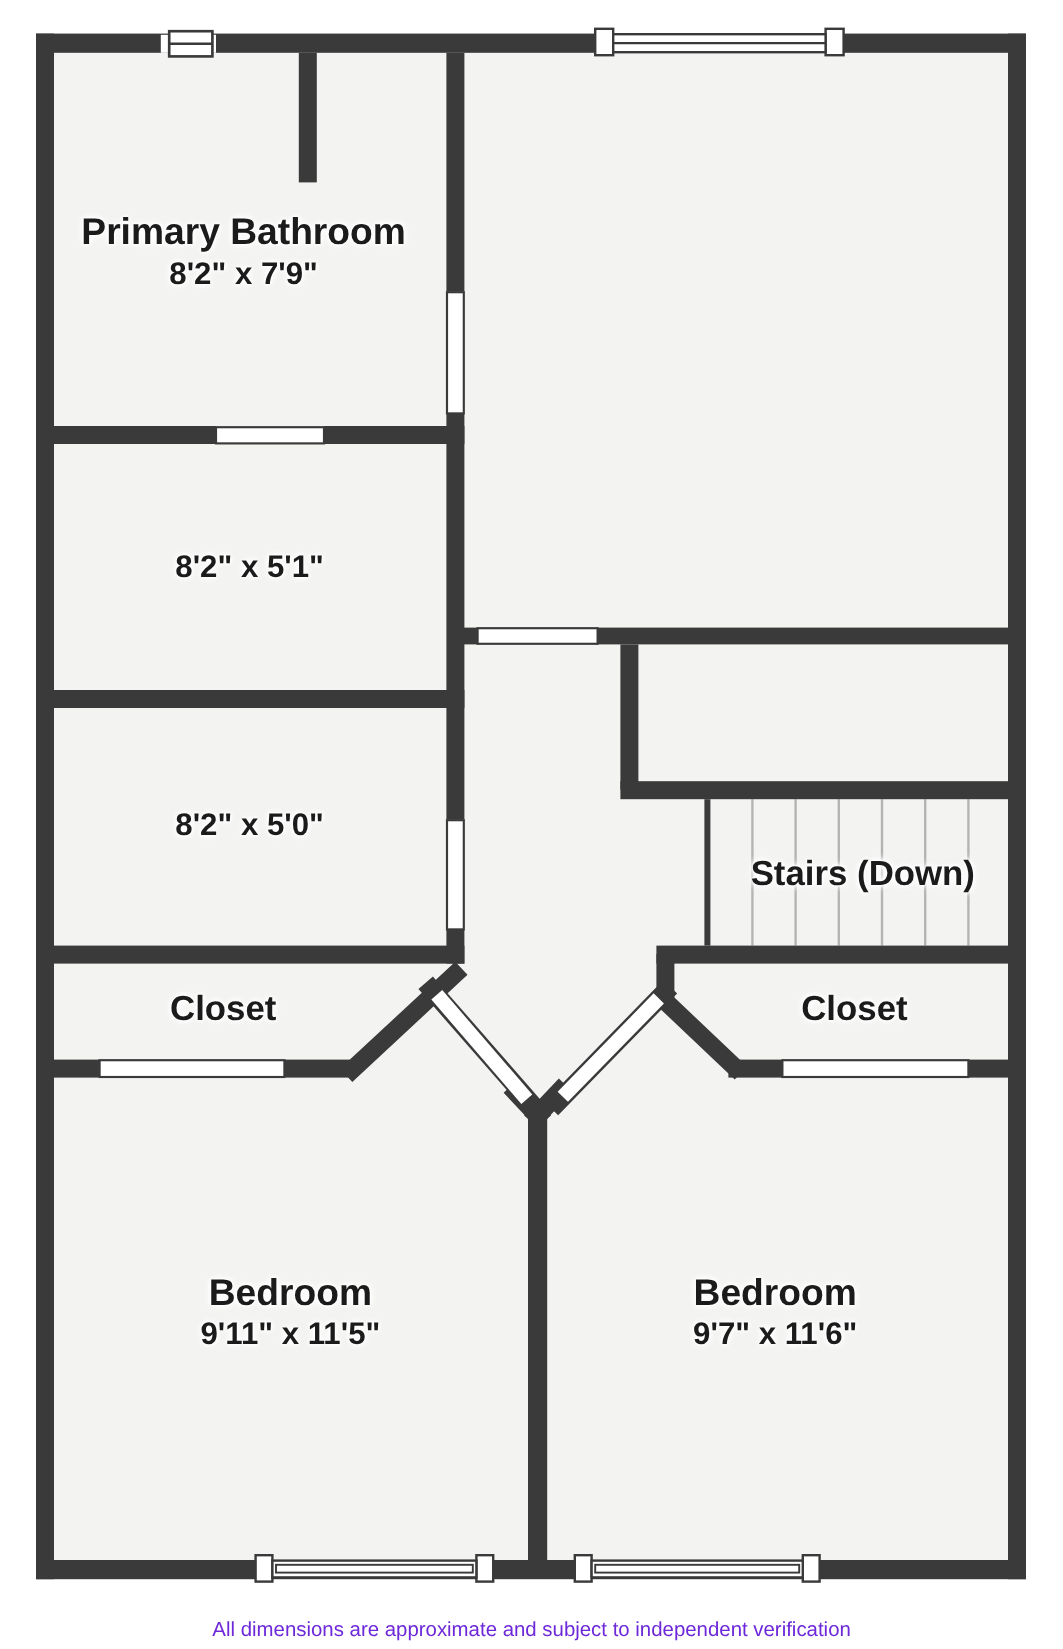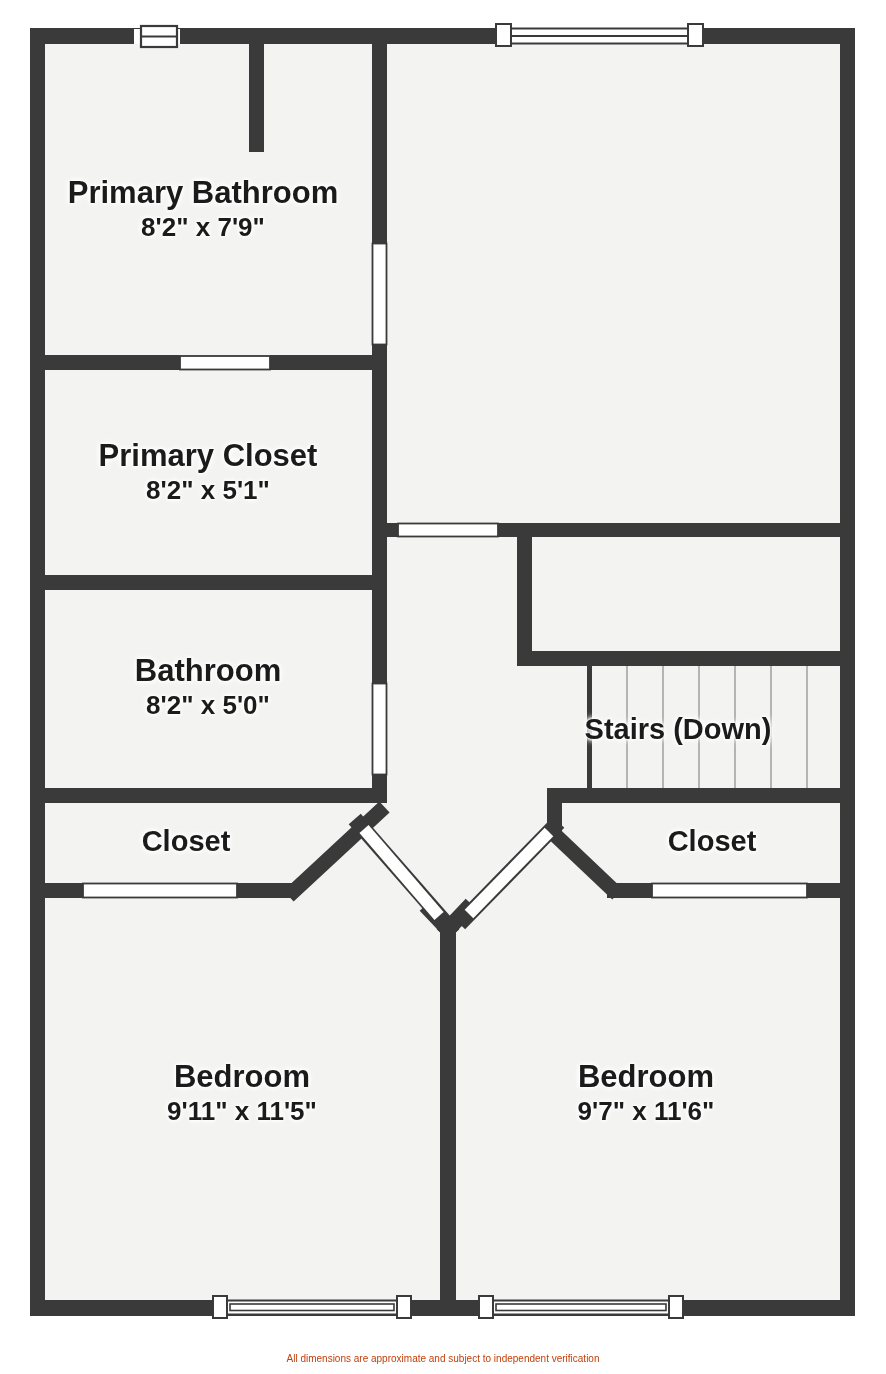--- a/index.html
+++ b/index.html
@@ -152,7 +152,6 @@
     <div class="rdims">8'2" x 7'9"</div>
   </div>
   <div class="room-label lbl2">
-    <div class="rname">Primary Closet</div>
     <div class="rdims">8'2" x 5'1"</div>
   </div>
   <div class="room-label lbl3">

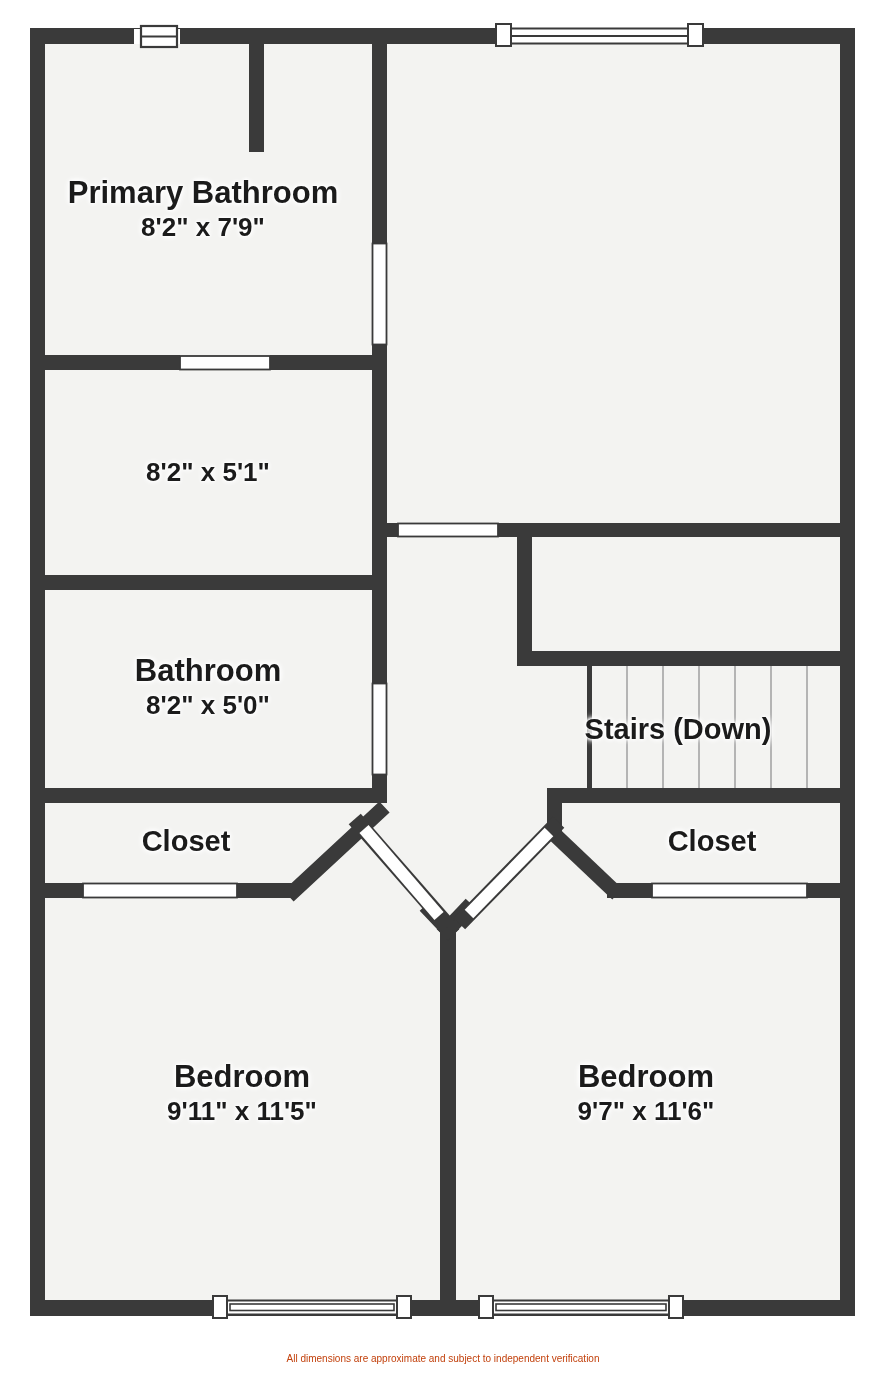--- a/index.html
+++ b/index.html
@@ -155,7 +155,6 @@
     <div class="rdims">8'2" x 5'1"</div>
   </div>
   <div class="room-label lbl3">
-    <div class="rname">Bathroom</div>
     <div class="rdims">8'2" x 5'0"</div>
   </div>
   <div class="room-label lbl5">

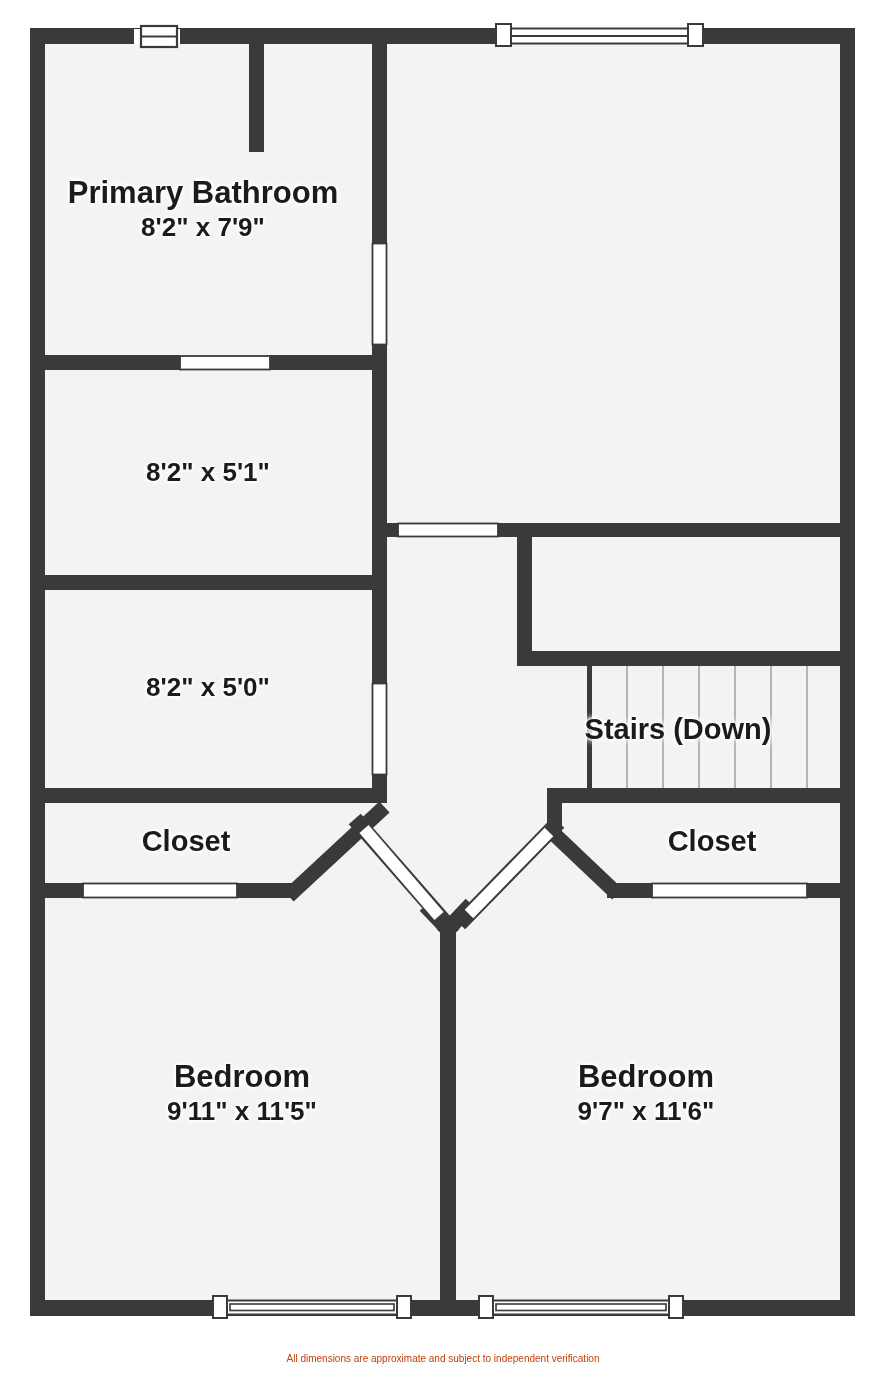--- a/index.html
+++ b/index.html
@@ -24,7 +24,7 @@
   .lbl2{left:208px;top:472px}
   .lbl3{left:208px;top:687px}
   .lbl4{left:687px;top:593px}
-  .lbl5{left:678px;top:729px}
+  .lbl5{left:719px;top:729px}
   .lbl6{left:186px;top:841px}
   .lbl7{left:712px;top:841px}
   .lbl8{left:242px;top:1093px}

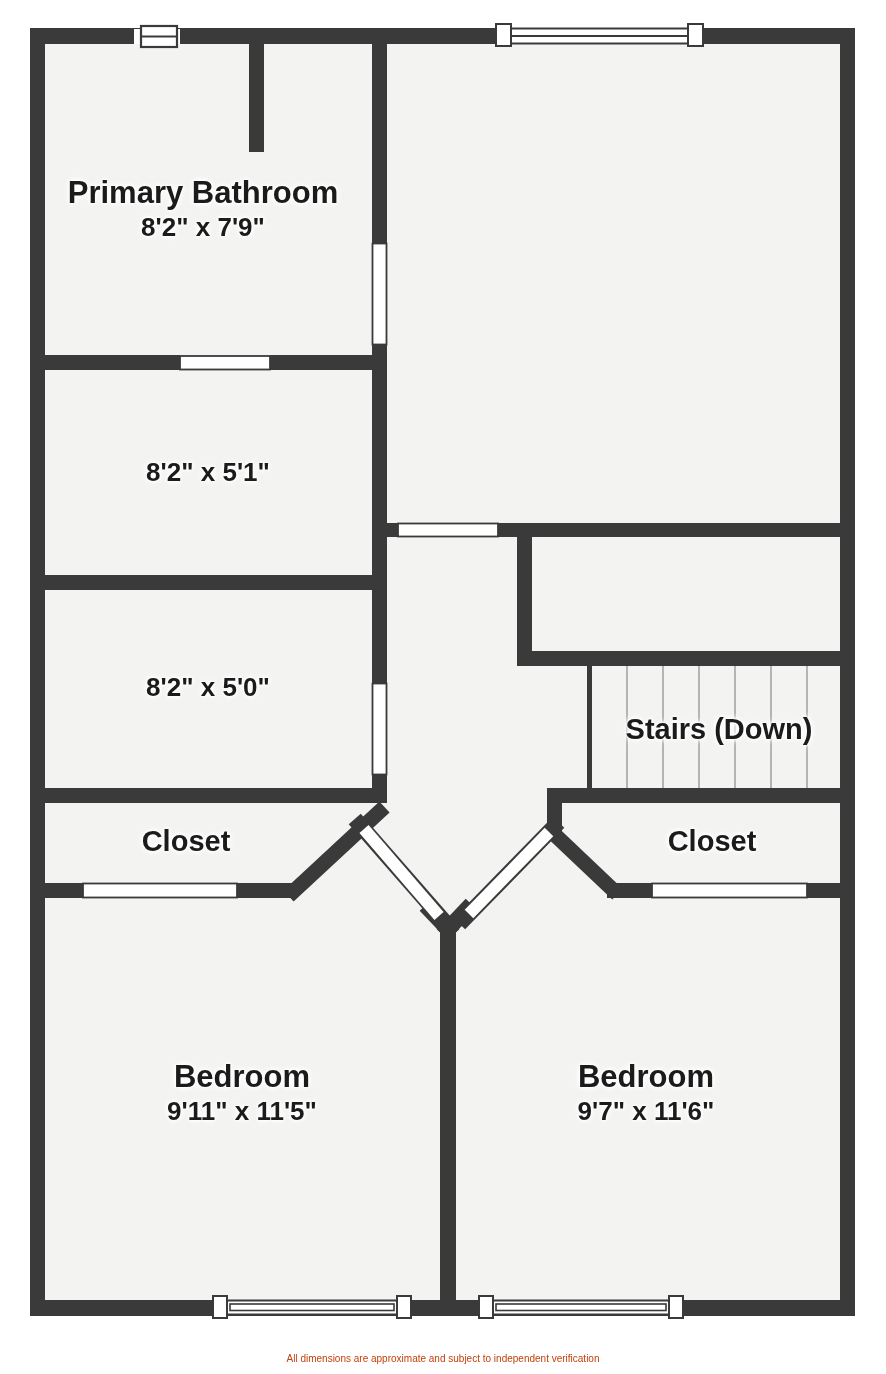--- a/index.html
+++ b/index.html
@@ -31,7 +31,7 @@
   .lbl9{left:646px;top:1093px}
   .disclaimer{
     position:absolute; left:443px; top:1358px; transform:translate(-50%,-50%);
-    font-size:10px; color:#c2410c; white-space:nowrap;
+    font-size:17px; color:#6d28d9; white-space:nowrap;
   }
 </style>
 </head>

